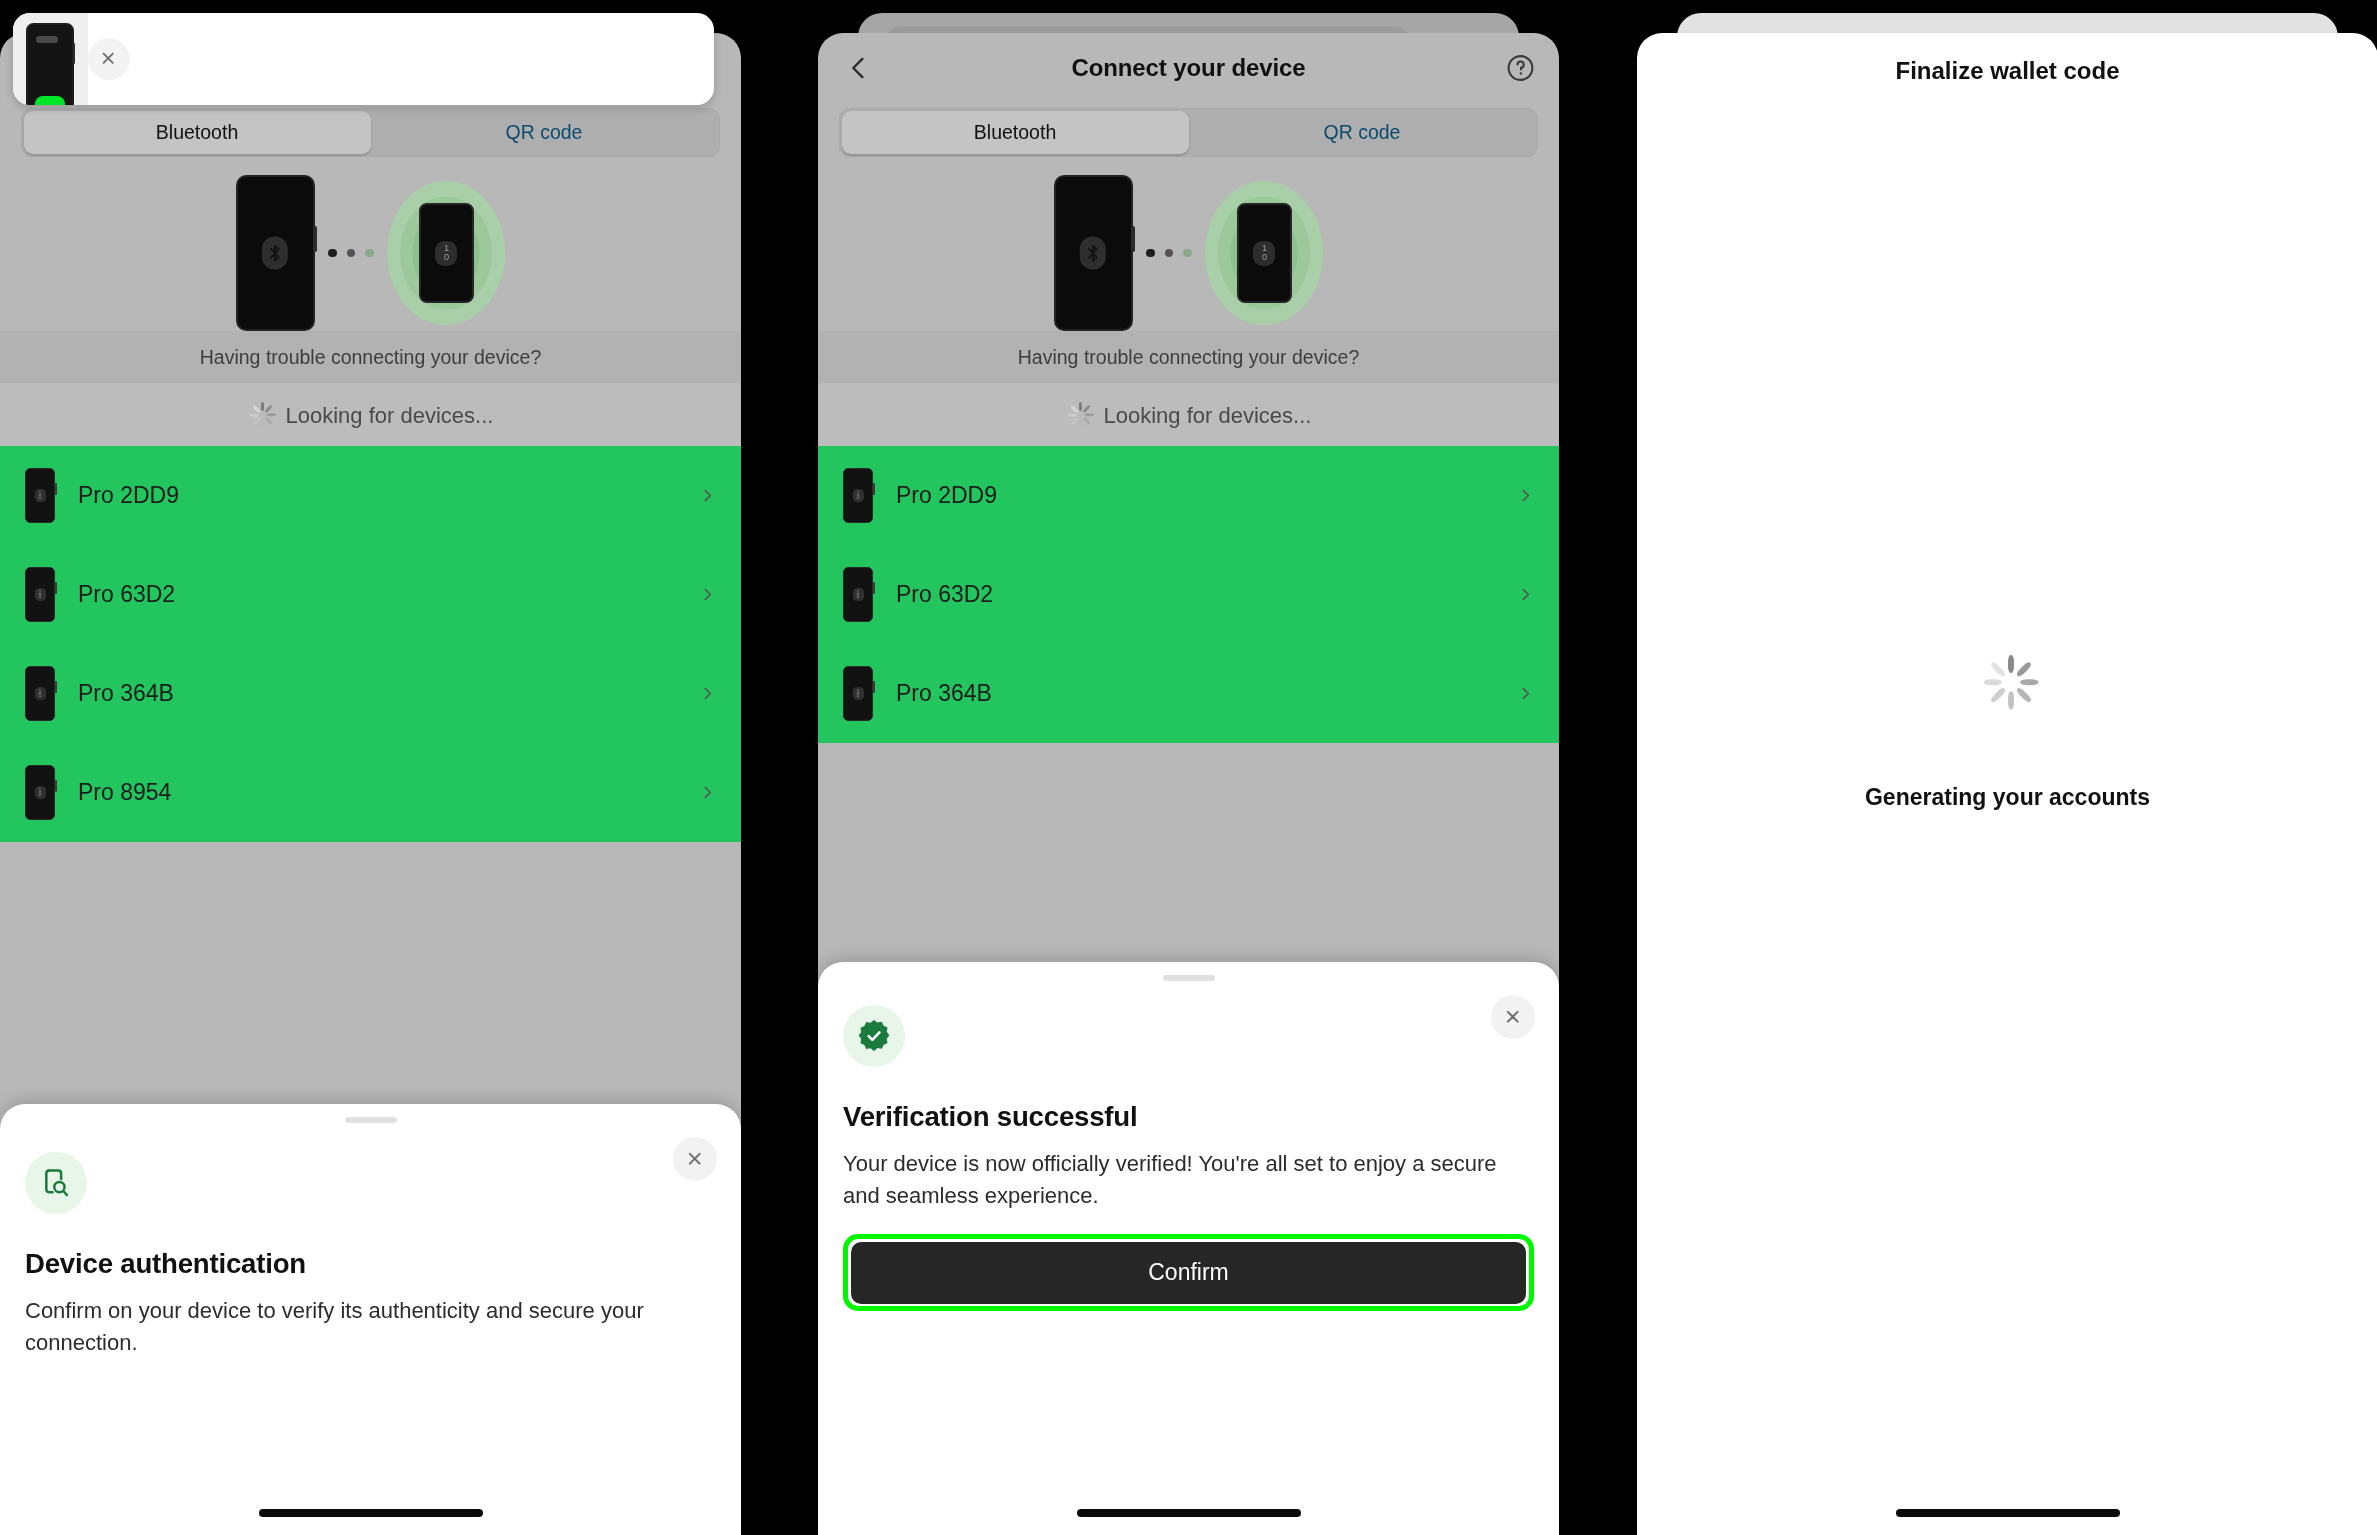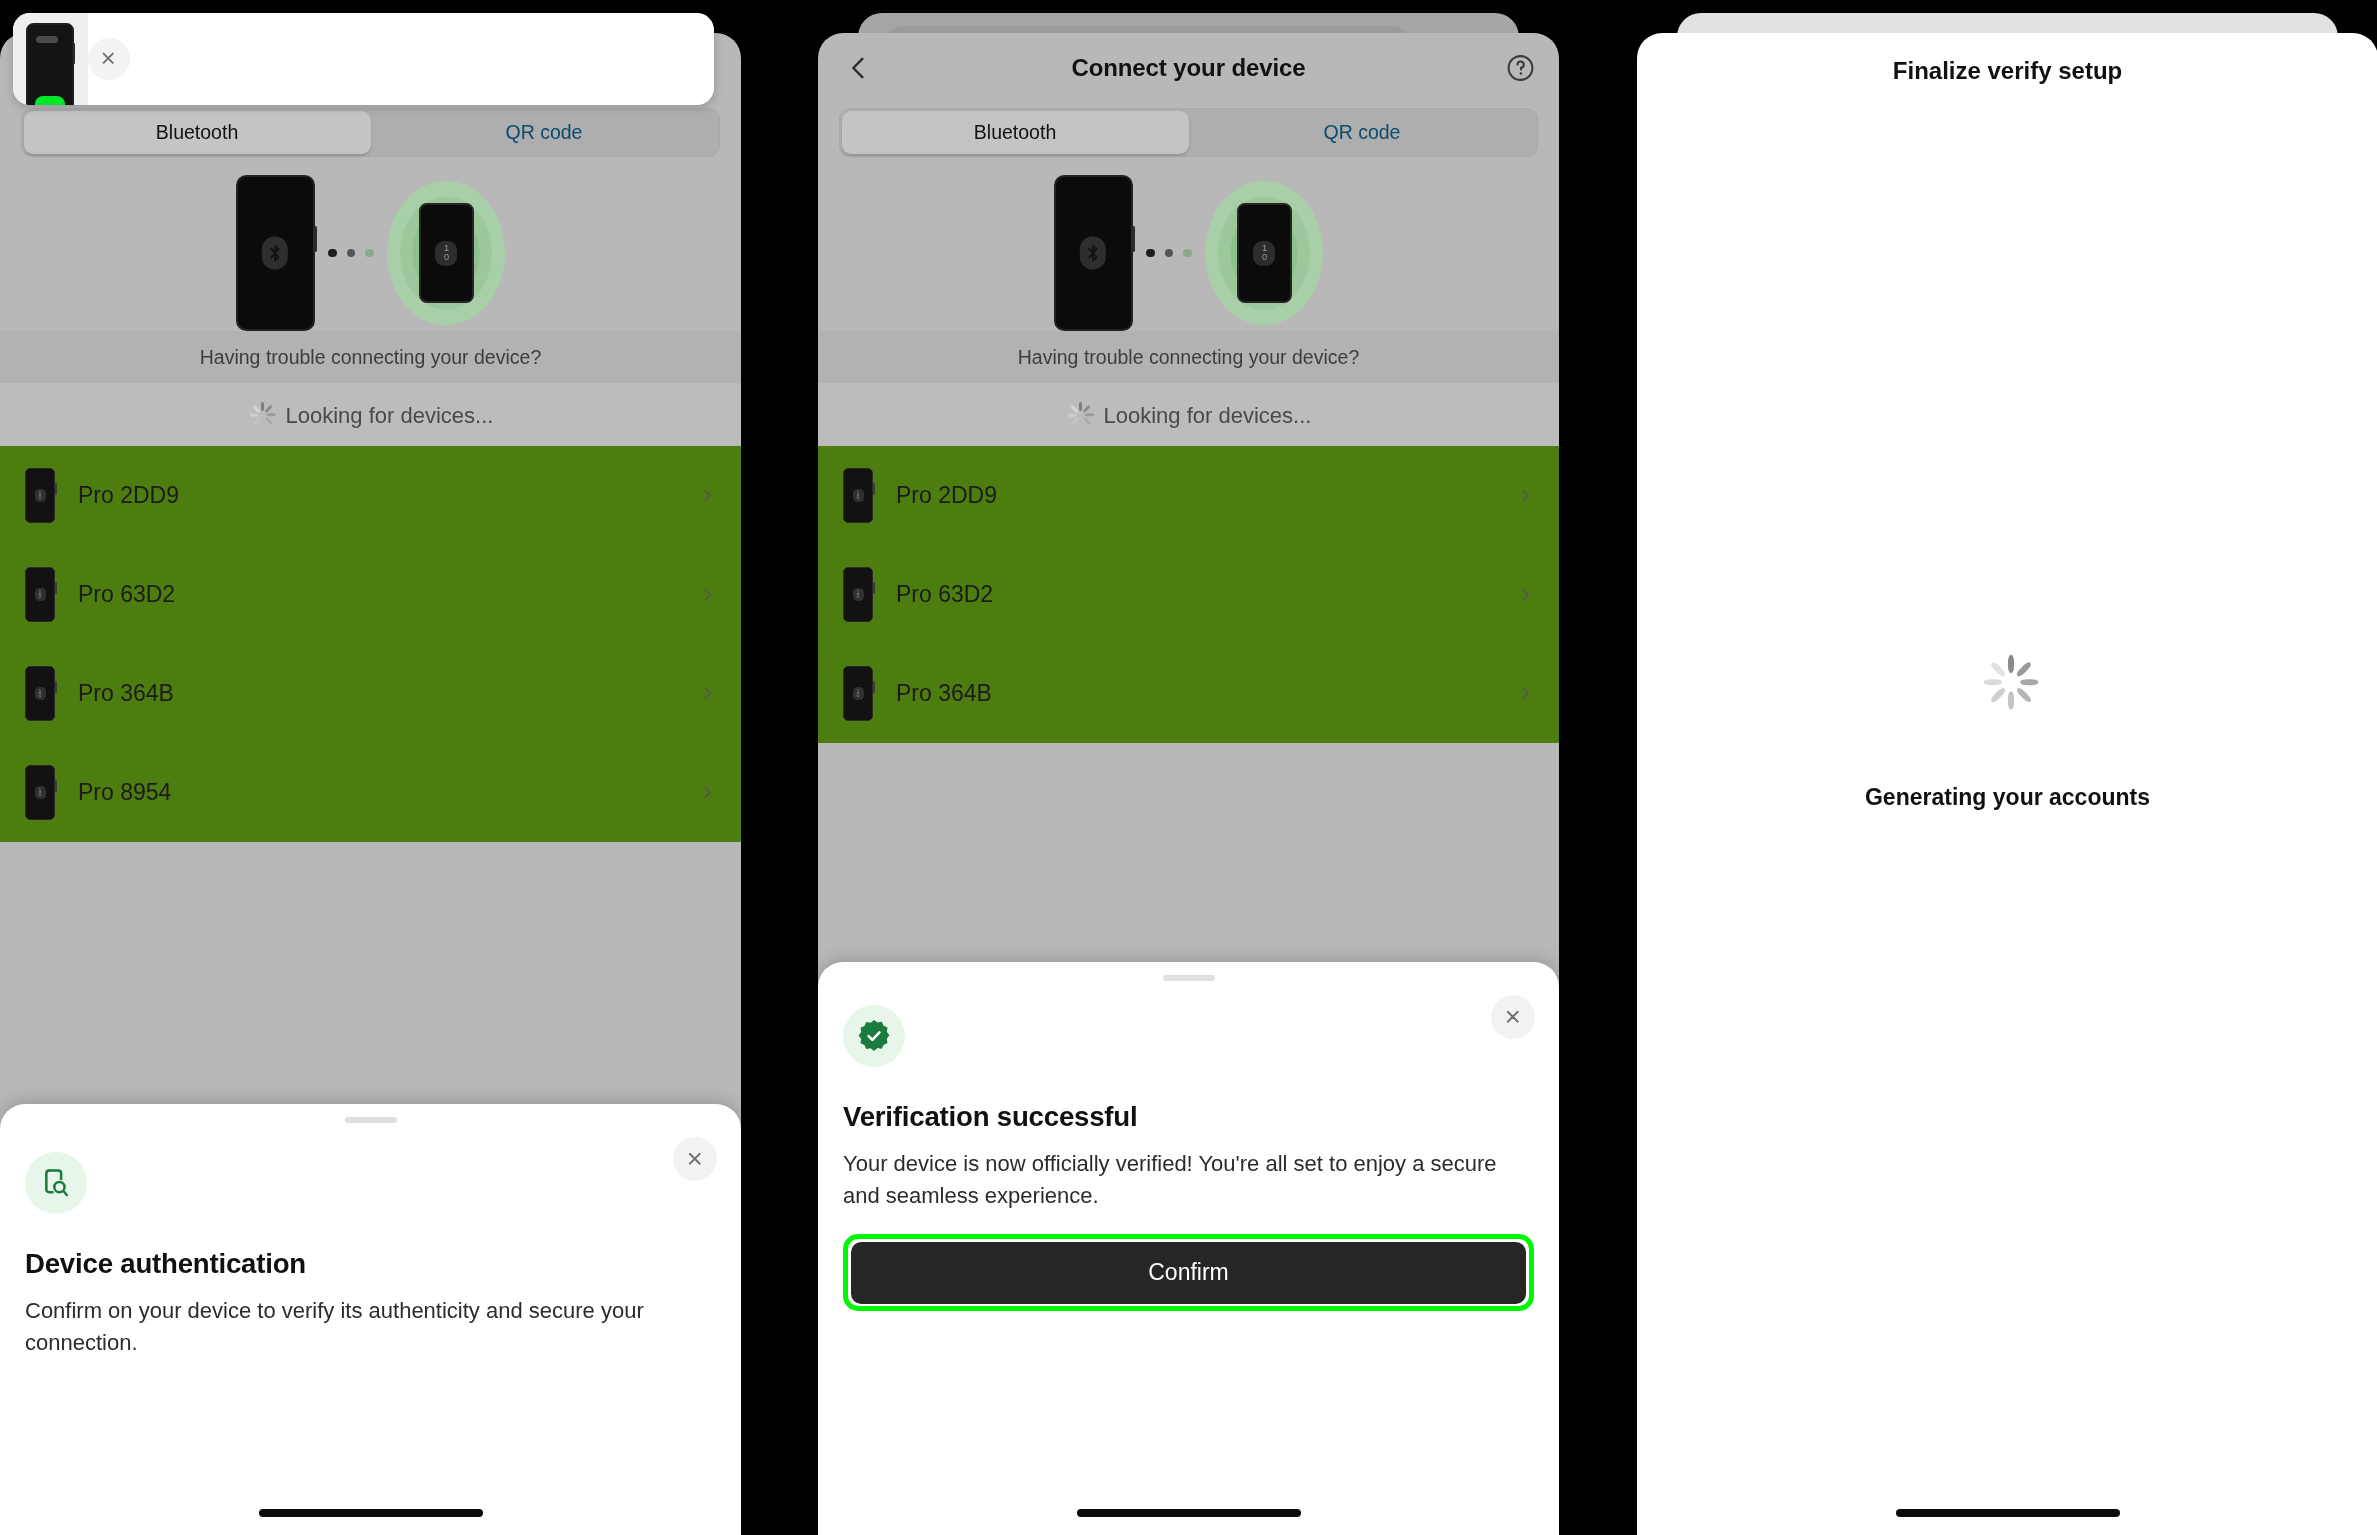--- a/index.html
+++ b/index.html
@@ -560,7 +560,7 @@
     <div class="card-front"></div>
 
     <div class="inner">
-      <div class="p3-title">Finalize verify setup</div>
+      <div class="p3-title">Finalize wallet code</div>
     </div>
 
     <div class="p3-center">

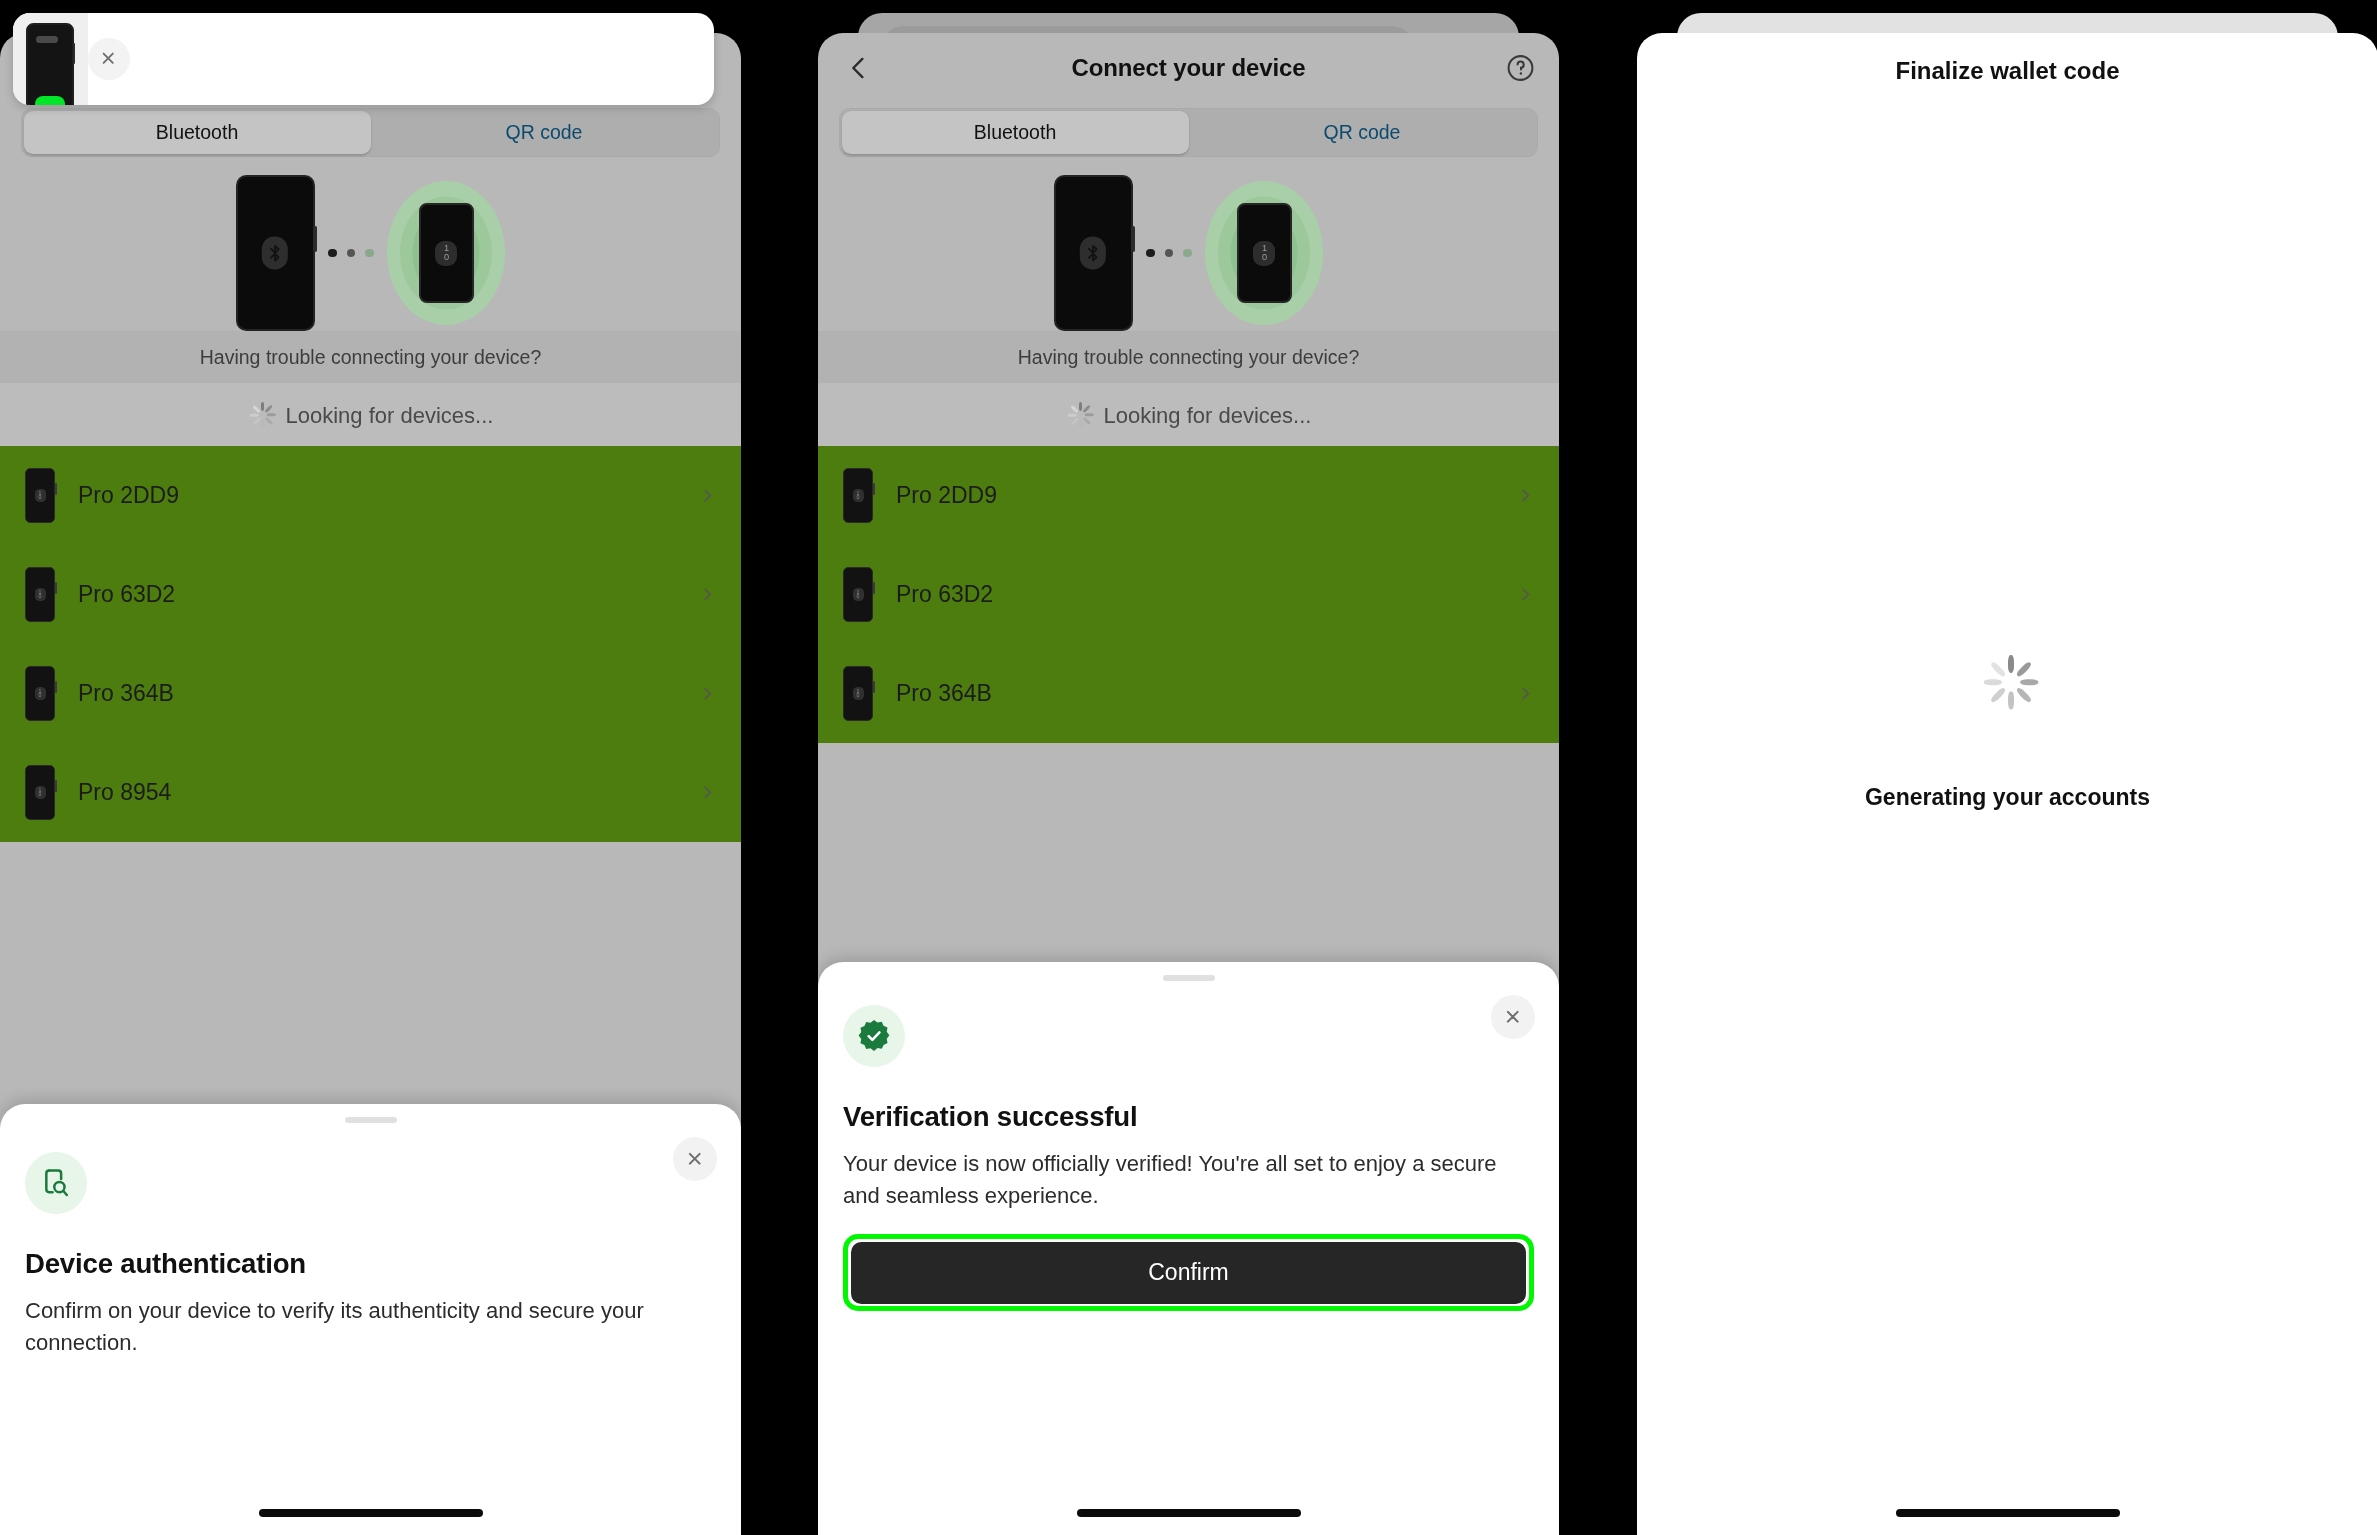--- a/index.html
+++ b/index.html
@@ -136,7 +136,7 @@
     font-size: 22px; color: #4a4a4a;
   }
 
-  .dev-list { background: #4d7c0f; }
+  .dev-list { background: #22c55e; }
   .dev-row {
     display: flex; align-items: center;
     height: 99px; padding: 0 25px;

